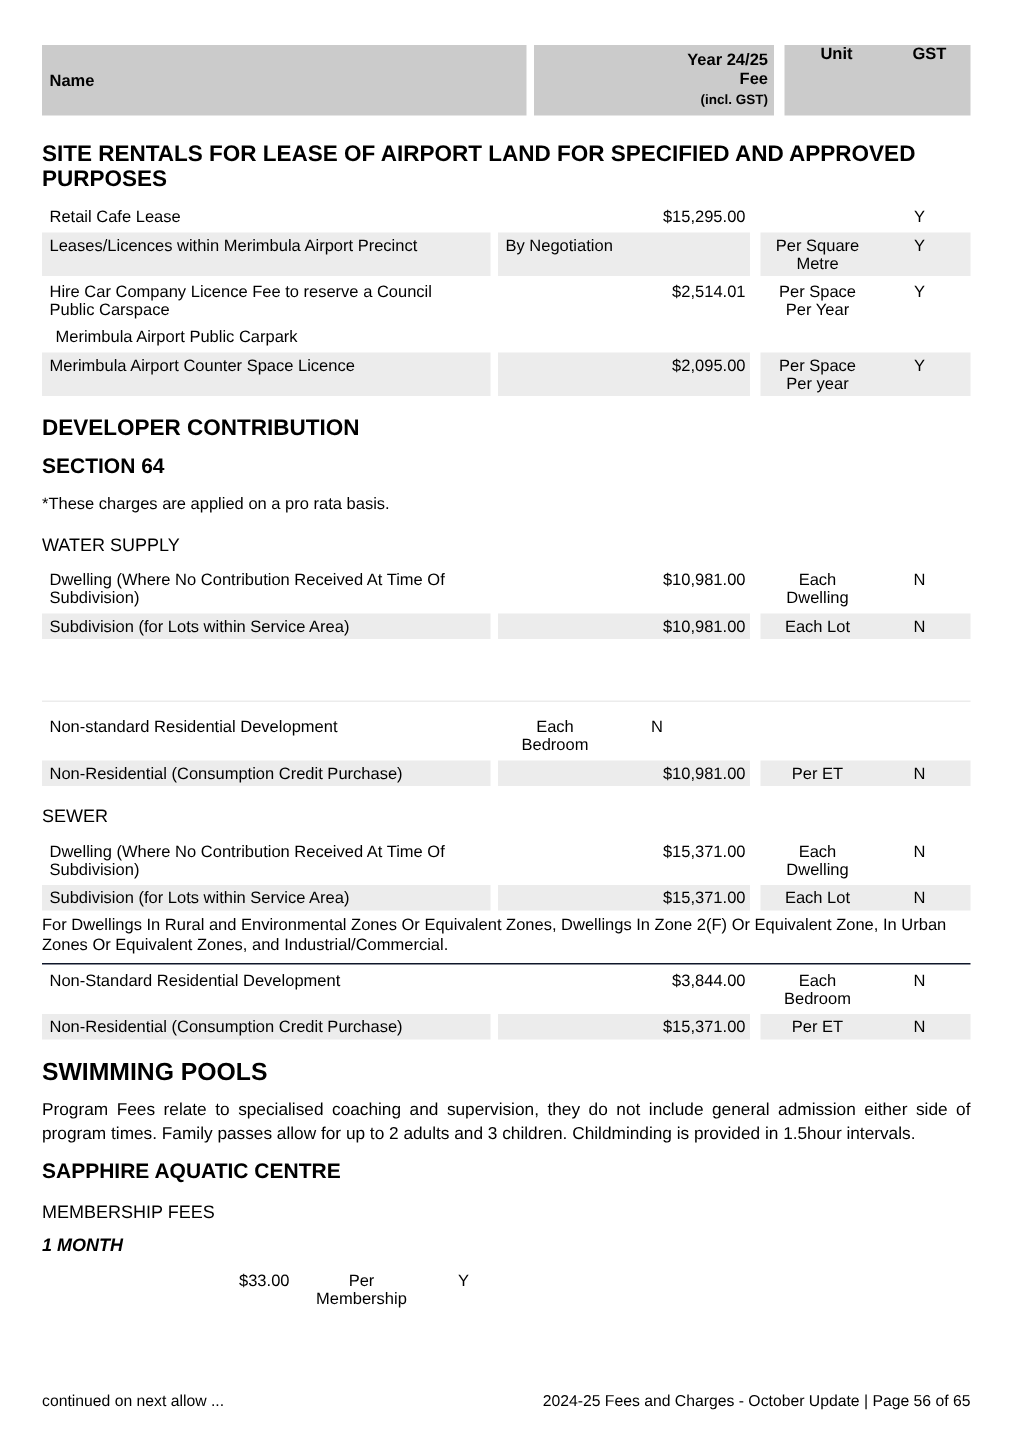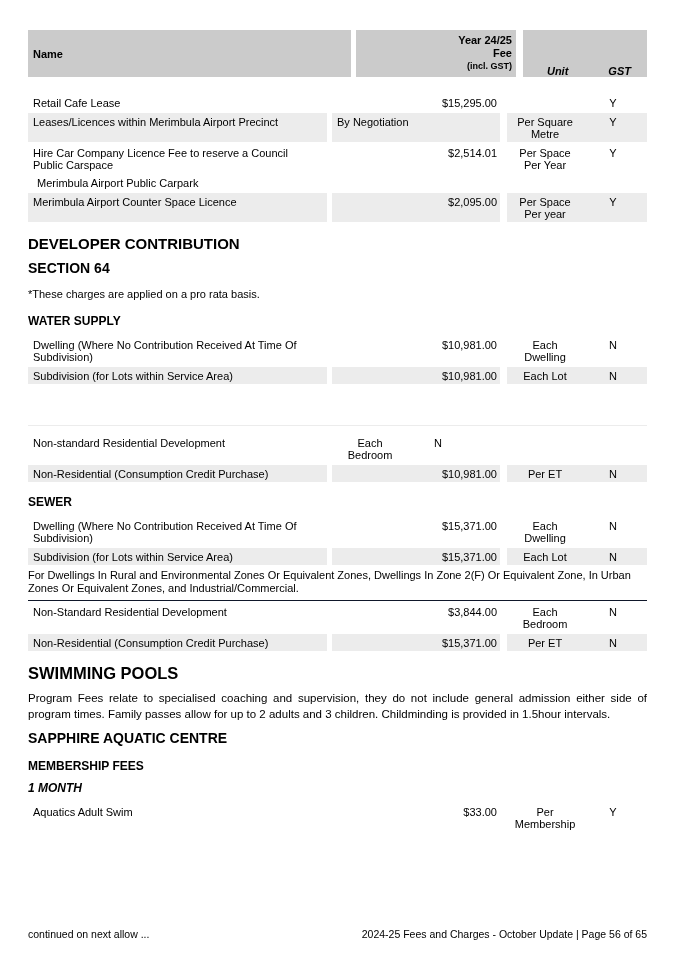--- a/index.html
+++ b/index.html
@@ -17,7 +17,7 @@
   .th-name{width:339px;margin-right:5px;height:47px;display:flex;align-items:center;padding-left:5px;}
   .th-fee{width:168px;margin-right:7px;height:47px;text-align:right;padding:4px 4px 0 0;line-height:13px;}
   .th-fee .fee-small{font-size:9px;font-weight:bold;}
-  .th-unitgst{width:124px;height:47px;display:flex;align-items:flex-end;font-style:italic;}
+  .th-unitgst{width:124px;height:47px;display:flex;align-items:flex-start;}
   .th-unit{width:76px;text-align:center;}
   .th-gst{width:60px;text-align:center;}
 

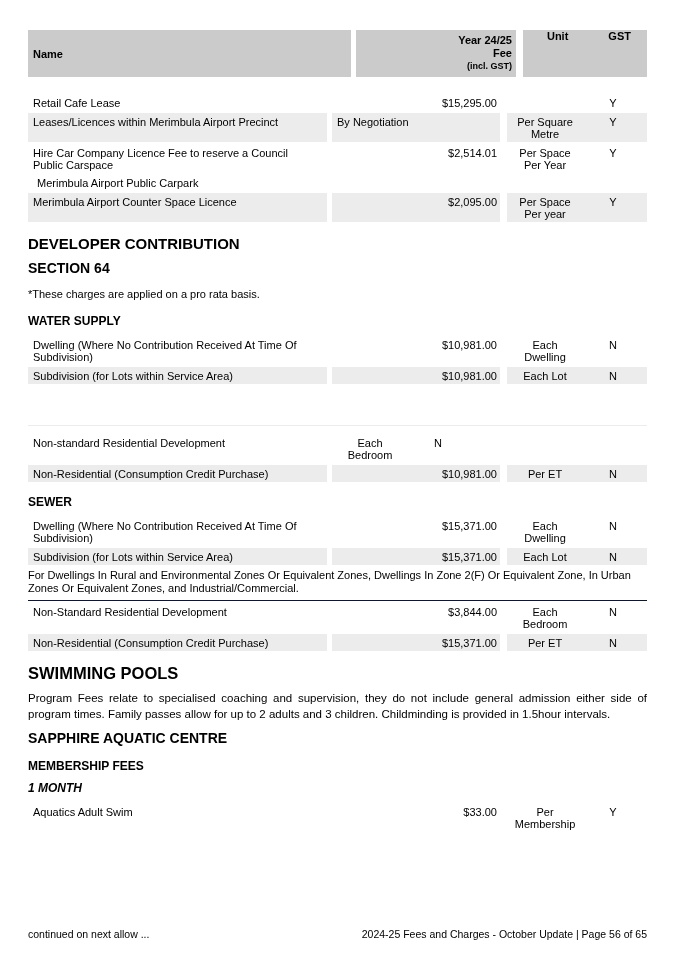--- a/index.html
+++ b/index.html
@@ -68,6 +68,7 @@
     </div>
 
     <div id="blocks">
+        <div class="h1">SITE RENTALS FOR LEASE OF AIRPORT LAND FOR SPECIFIED AND APPROVED PURPOSES</div>
         <div class="row">
           <div class="cell c-name">Retail Cafe Lease</div>
           <div class="cell c-fee">$15,295.00</div>

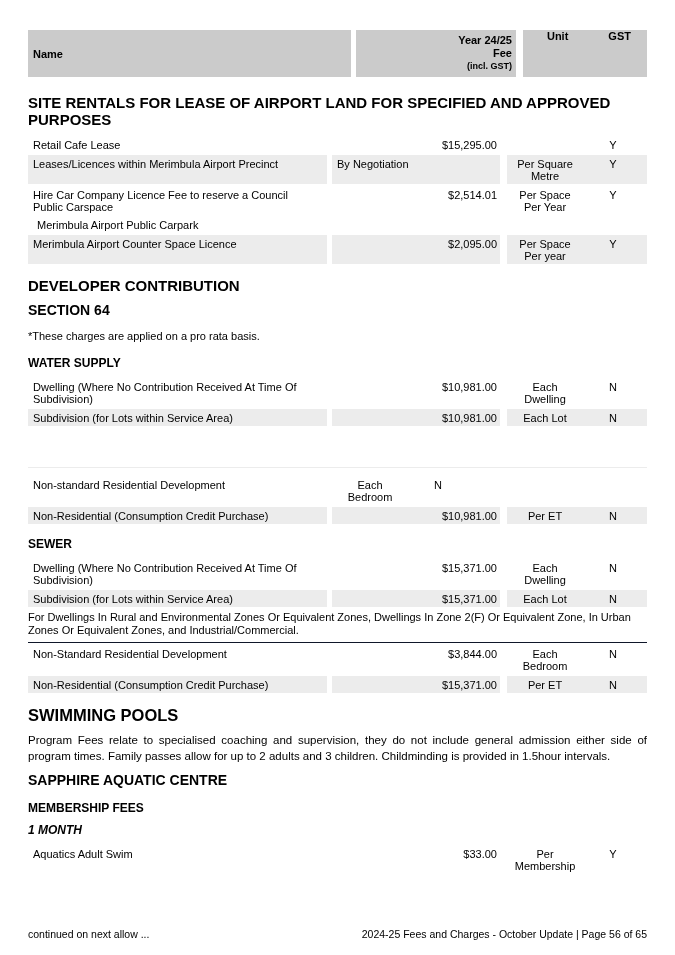--- a/index.html
+++ b/index.html
@@ -25,7 +25,7 @@
   .h1{font-size:15px;font-weight:bold;line-height:17px;margin:13px 0 8px 0;}
   .h1lg{font-size:16.5px;font-weight:bold;line-height:18px;margin:13px 0 9px 0;}
   .h2{font-size:14px;font-weight:bold;line-height:16px;margin:8px 0 0 0;}
-  .h3{font-size:12px;font-weight:bold;line-height:14px;margin:13px 0 8px 0;}
+  .h3{font-size:12px;font-weight:normal;line-height:14px;margin:13px 0 8px 0;}
   .h3i{font-size:12px;font-weight:bold;font-style:italic;line-height:14px;margin:0 0 8px 0;}
   .para{font-size:11px;line-height:13px;margin:12px 0 0 0;}
   .paraj{font-size:11.5px;line-height:15.5px;margin:9px 0 0 0;text-align:justify;}

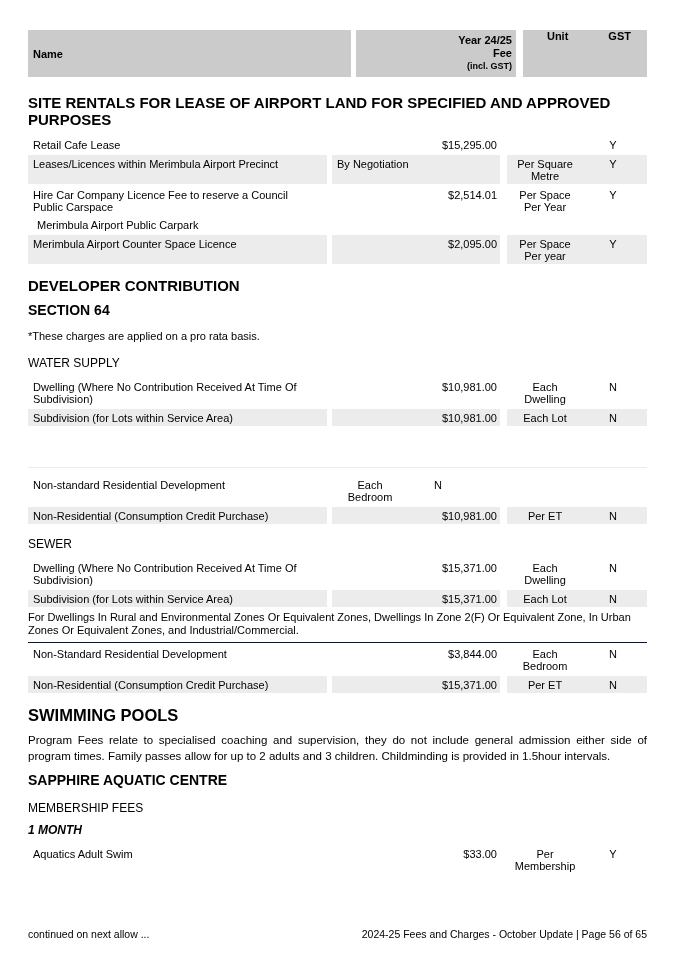--- a/index.html
+++ b/index.html
@@ -185,7 +185,6 @@
         <div class="h3">MEMBERSHIP FEES</div>
         <div class="h3i">1 MONTH</div>
         <div class="row">
-          <div class="cell c-name">Aquatics Adult Swim</div>
           <div class="cell c-fee">$33.00</div>
           <div class="cell c-unitgst">
             <div class="c-unit">Per

